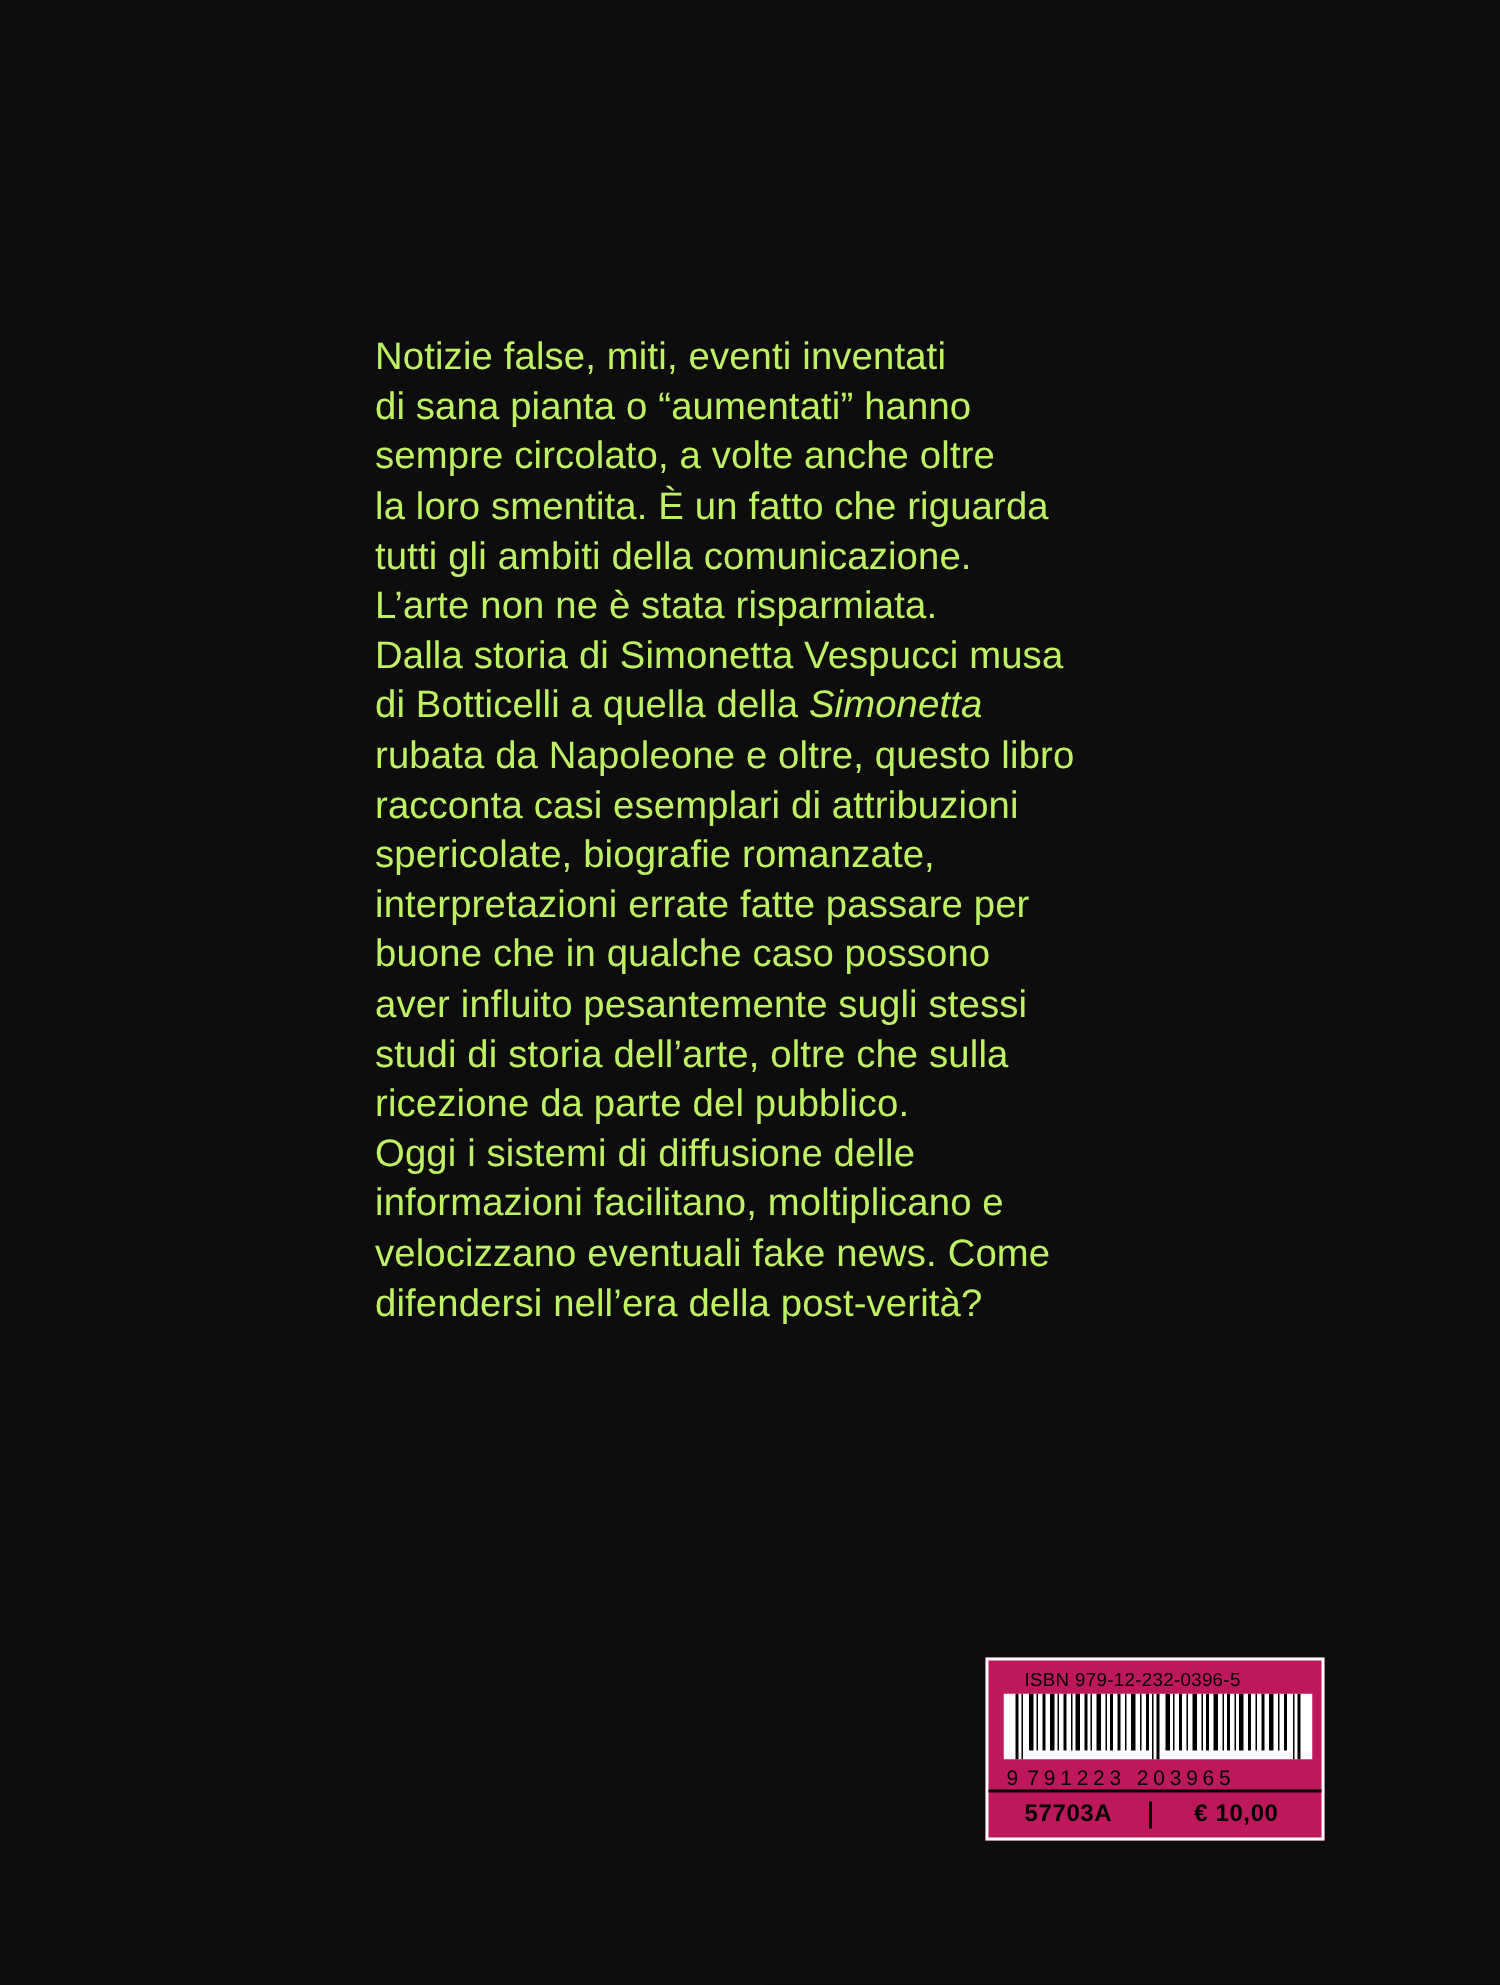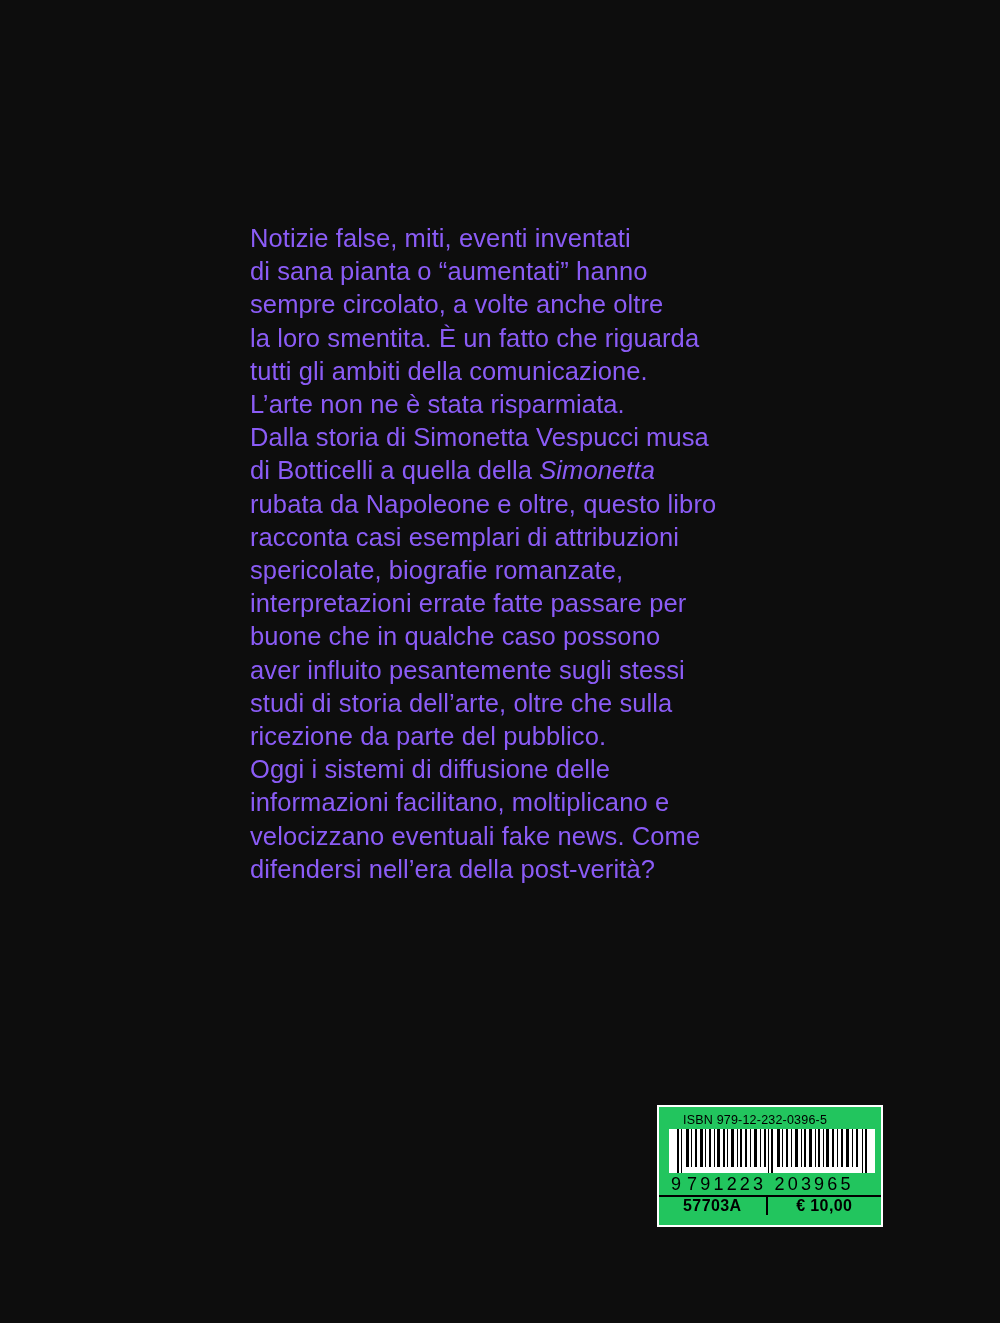--- a/index.html
+++ b/index.html
@@ -27,7 +27,7 @@
     left: 250px;
     top: 222px;
     width: 520px;
-    color: #8b5cf6;
+    color: #bef264;
     font-size: 25.5px;
     line-height: 33.2px;
     font-weight: 400;

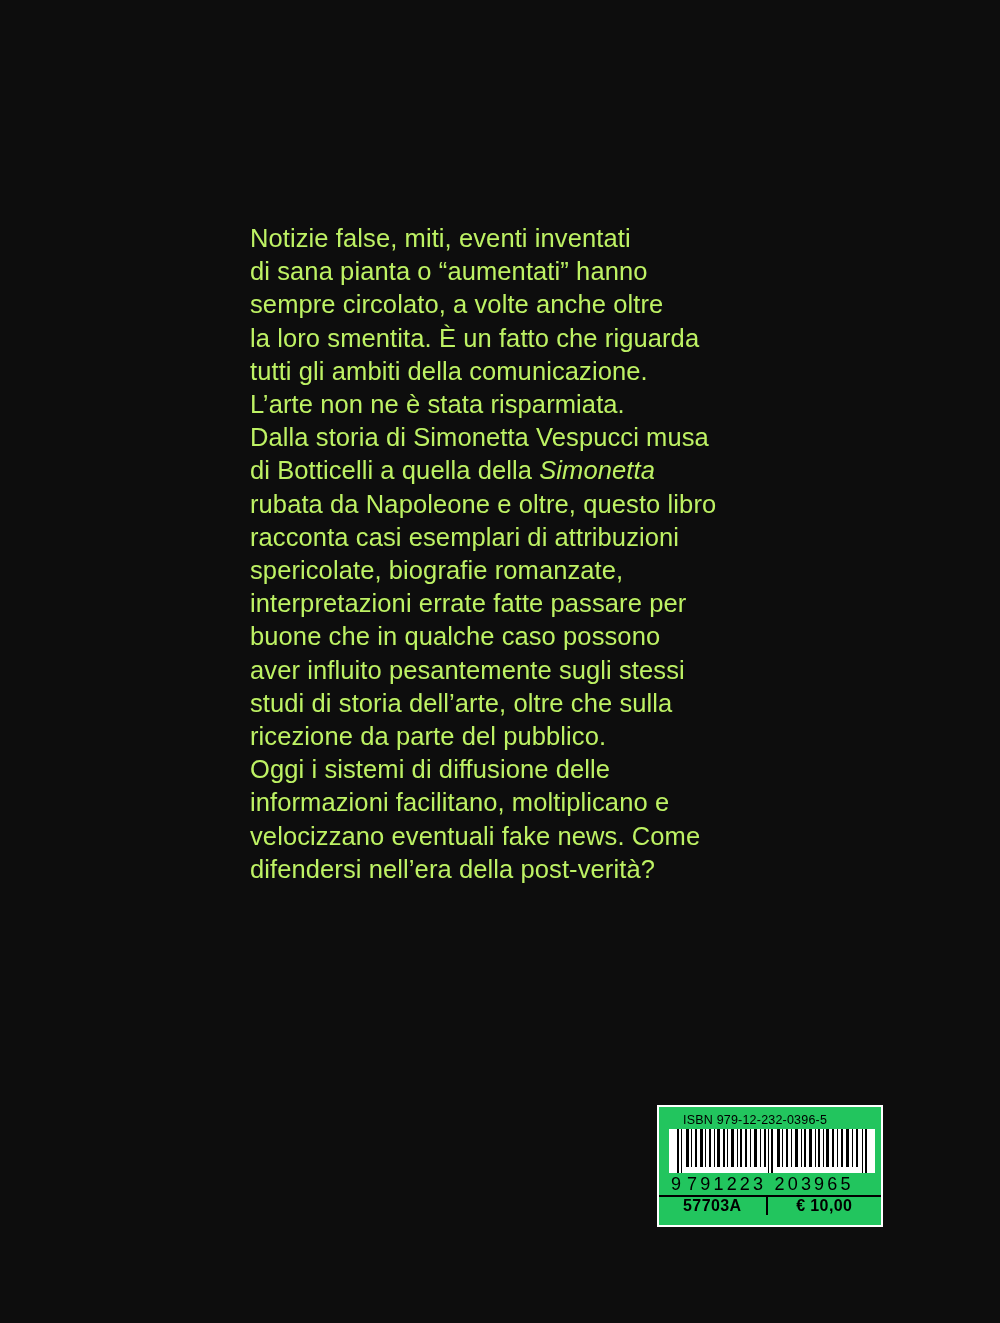--- a/index.html
+++ b/index.html
@@ -48,7 +48,7 @@
     top: 1105px;
     width: 226px;
     height: 122px;
-    background: #22c55e;
+    background: #be185d;
     border: 2px solid #ffffff;
     box-sizing: border-box;
     display: flex;

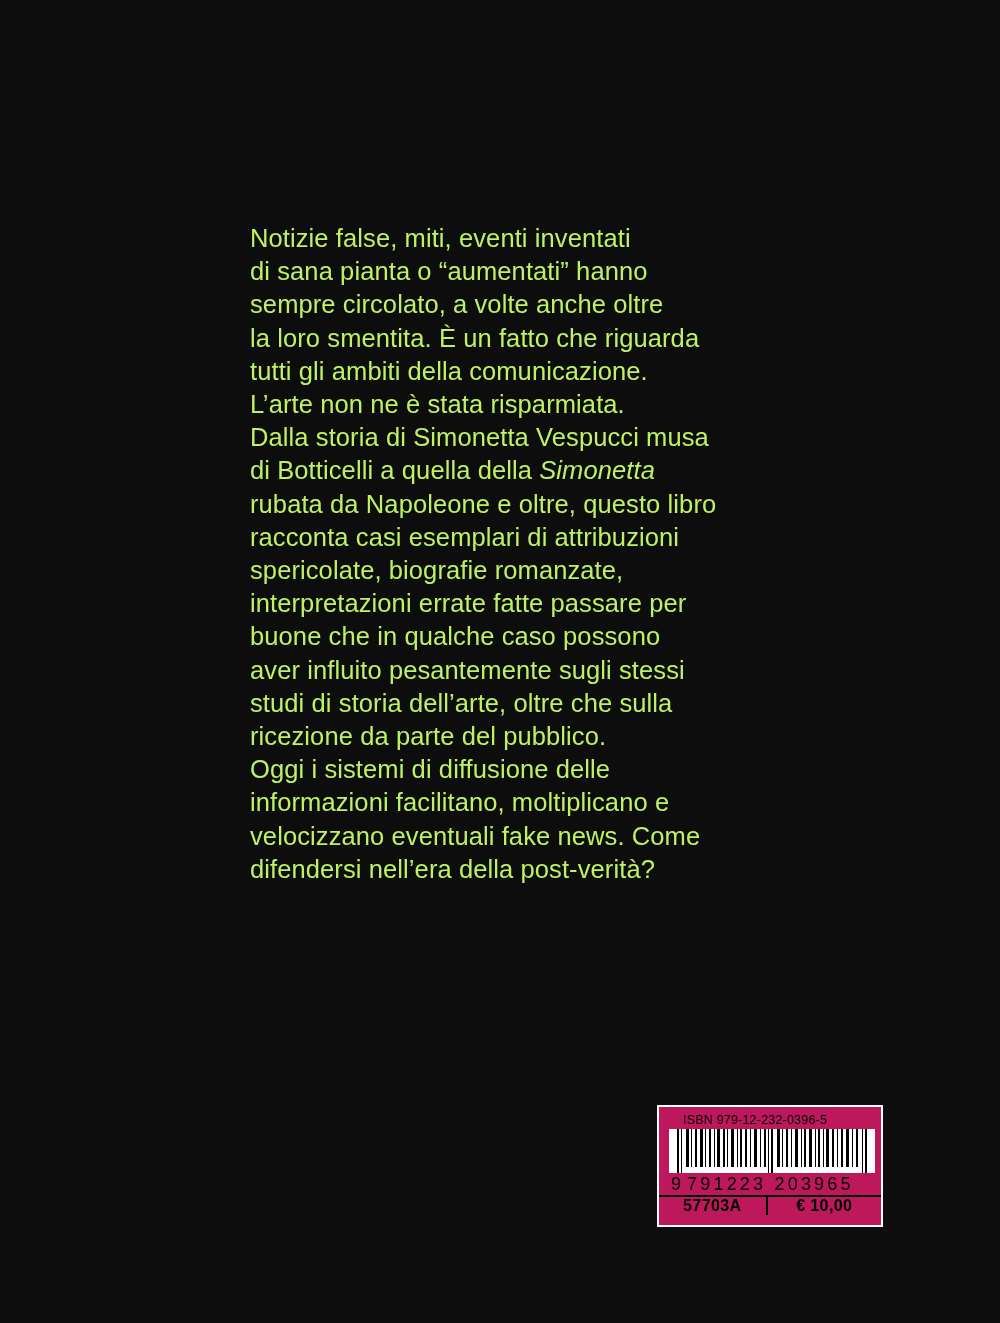--- a/index.html
+++ b/index.html
@@ -71,7 +71,7 @@
   .bars svg { display: block; }
   .digits {
     color: #000000;
-    font-size: 18px;
+    font-size: 14px;
     letter-spacing: 3.2px;
     padding-left: 12px;
     padding-top: 1px;

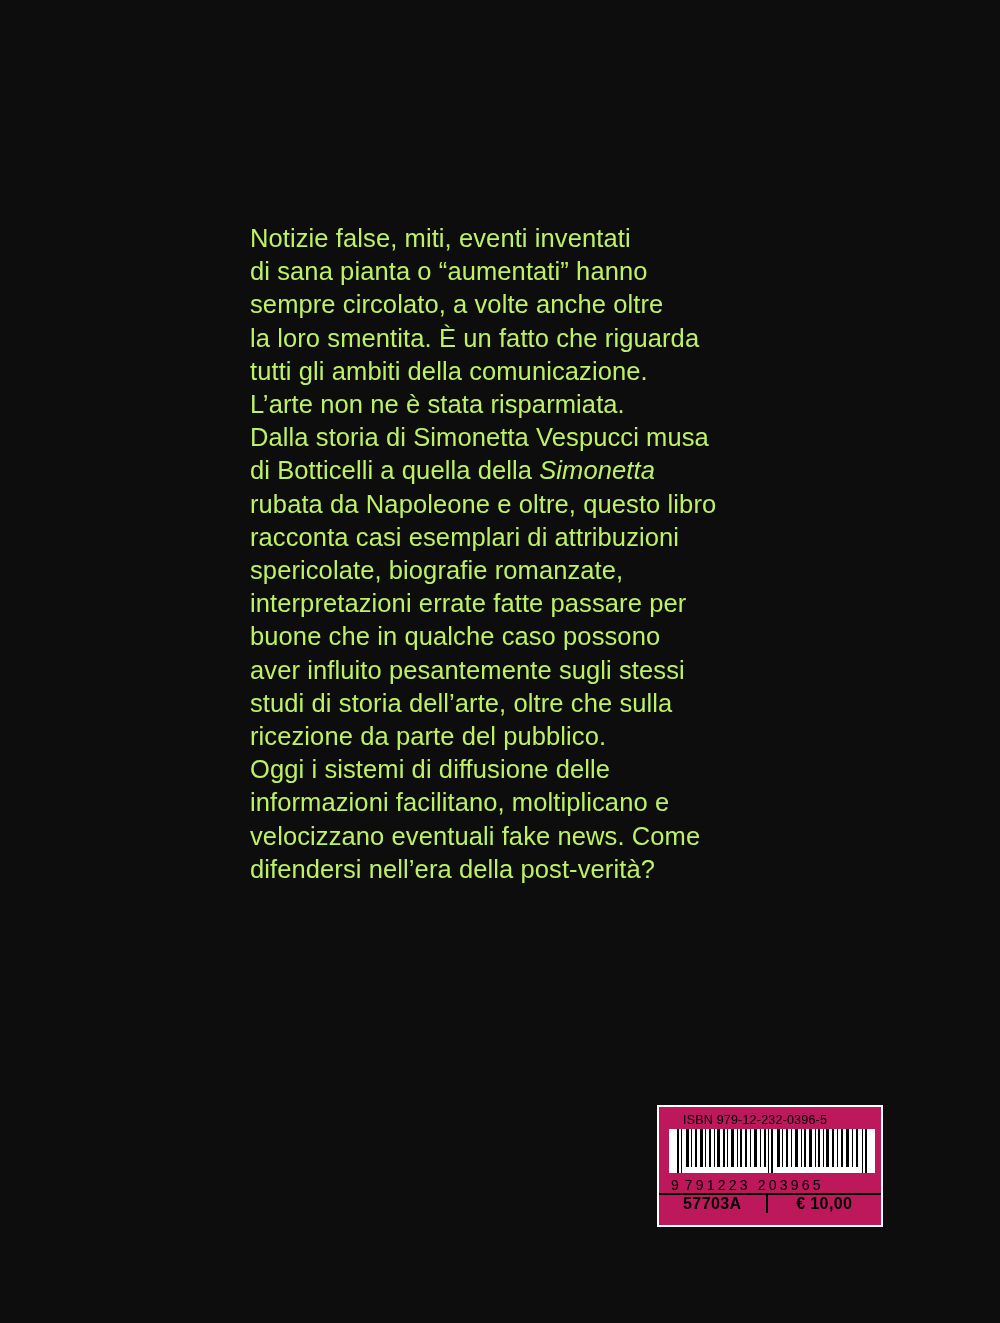--- a/index.html
+++ b/index.html
@@ -86,7 +86,7 @@
     display: flex;
     border-top: 2px solid #000000;
     height: 30px;
-    align-items: flex-start;
+    align-items: center;
   }
   .code-cell {
     width: 48%;

